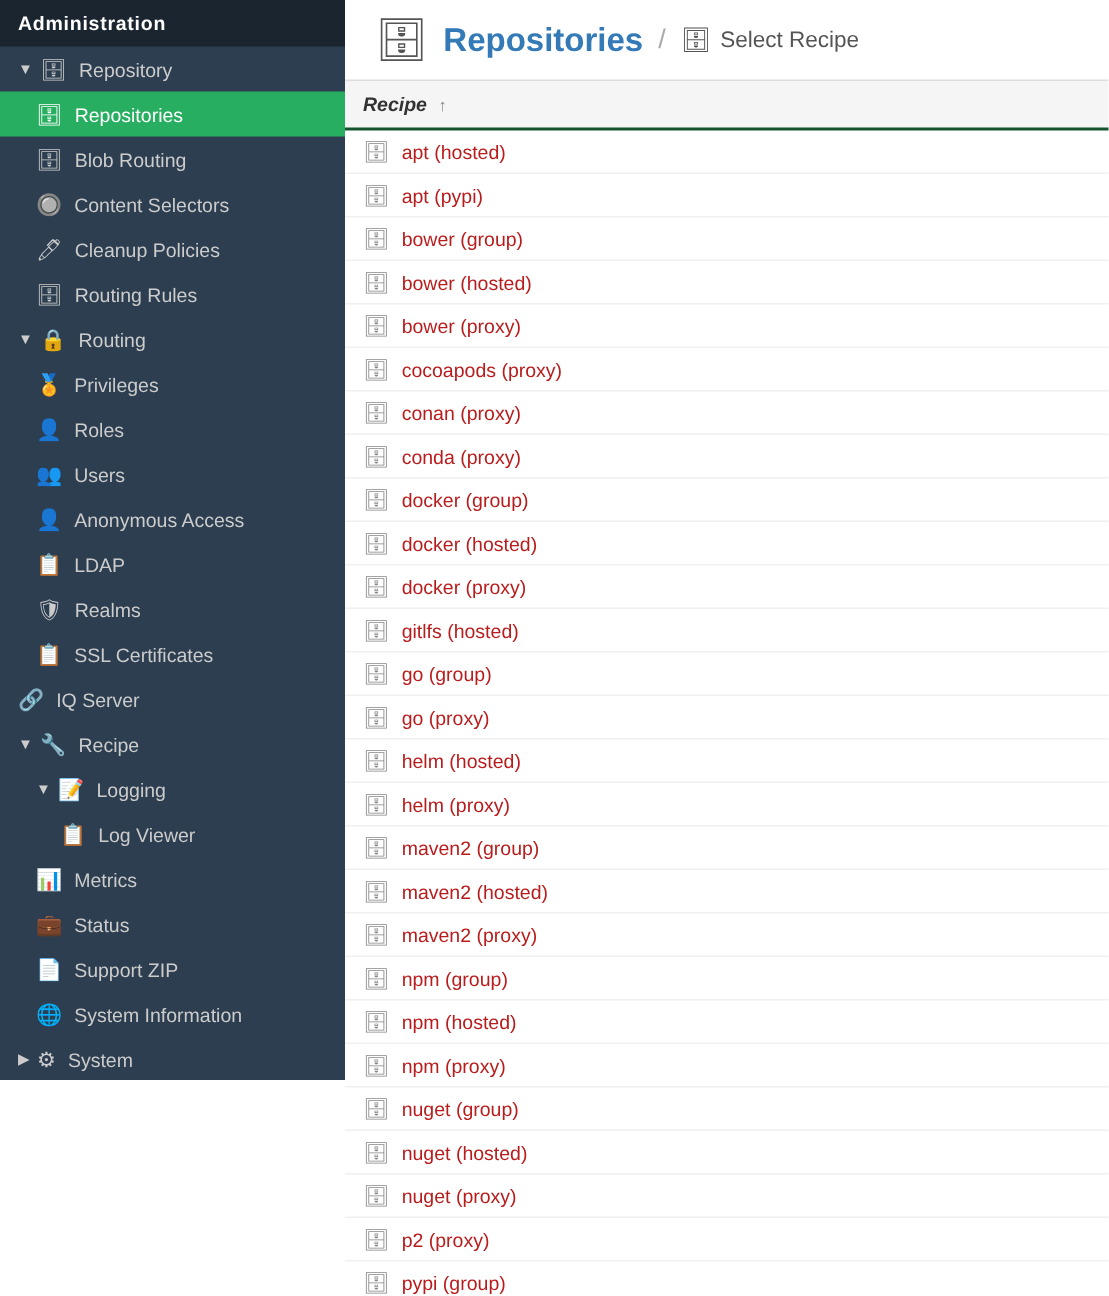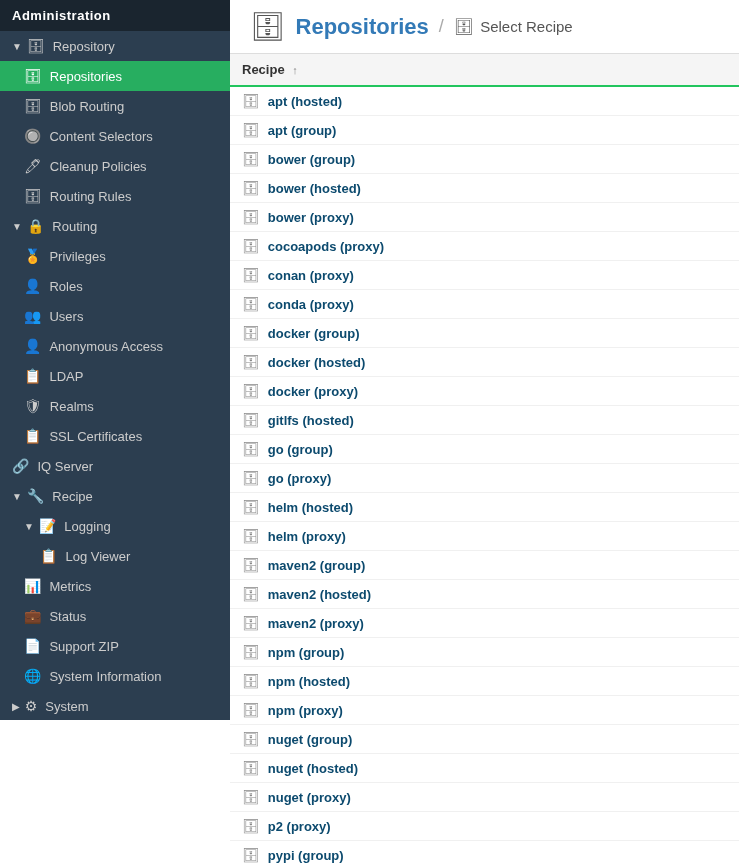--- a/index.html
+++ b/index.html
@@ -107,8 +107,9 @@
       font-size: 13px;
       color: #333;
       font-weight: bold;
-      border-bottom: 2px solid #22c55e;
+      border-bottom: 2px solid #14532d;
       cursor: pointer;
+      font-style: italic;
     }
     table thead th .sort-arrow {
       margin-left: 4px;

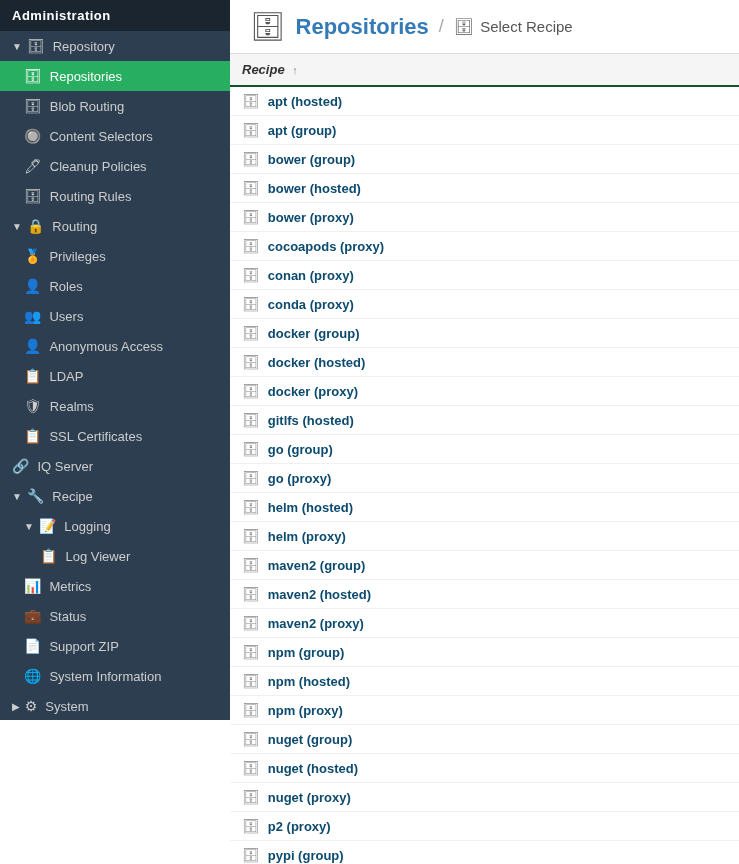--- a/index.html
+++ b/index.html
@@ -134,10 +134,9 @@
       flex-shrink: 0;
     }
     .recipe-link {
-      color: #0c4a6e;
+      color: #b91c1c;
       text-decoration: none;
       cursor: pointer;
-      font-weight: bold;
     }
 
     

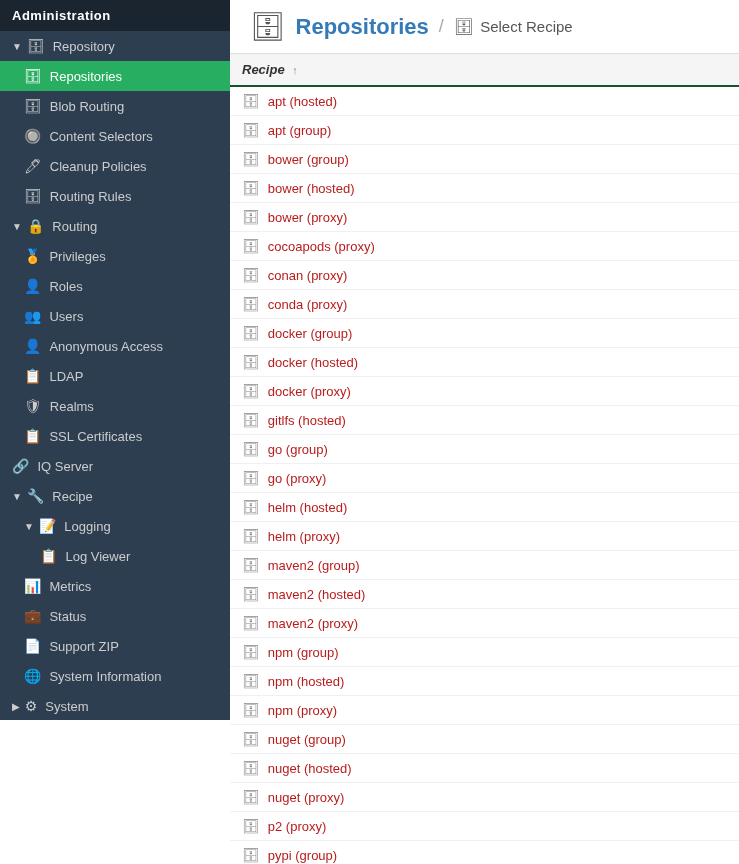--- a/index.html
+++ b/index.html
@@ -290,7 +290,7 @@
     <td>
       <div class="recipe-cell">
         <span class="recipe-icon">🗄</span>
-        <a class="recipe-link">apt (group)</a>
+        <a class="recipe-link">apt (pypi)</a>
       </div>
     </td>
   </tr>

